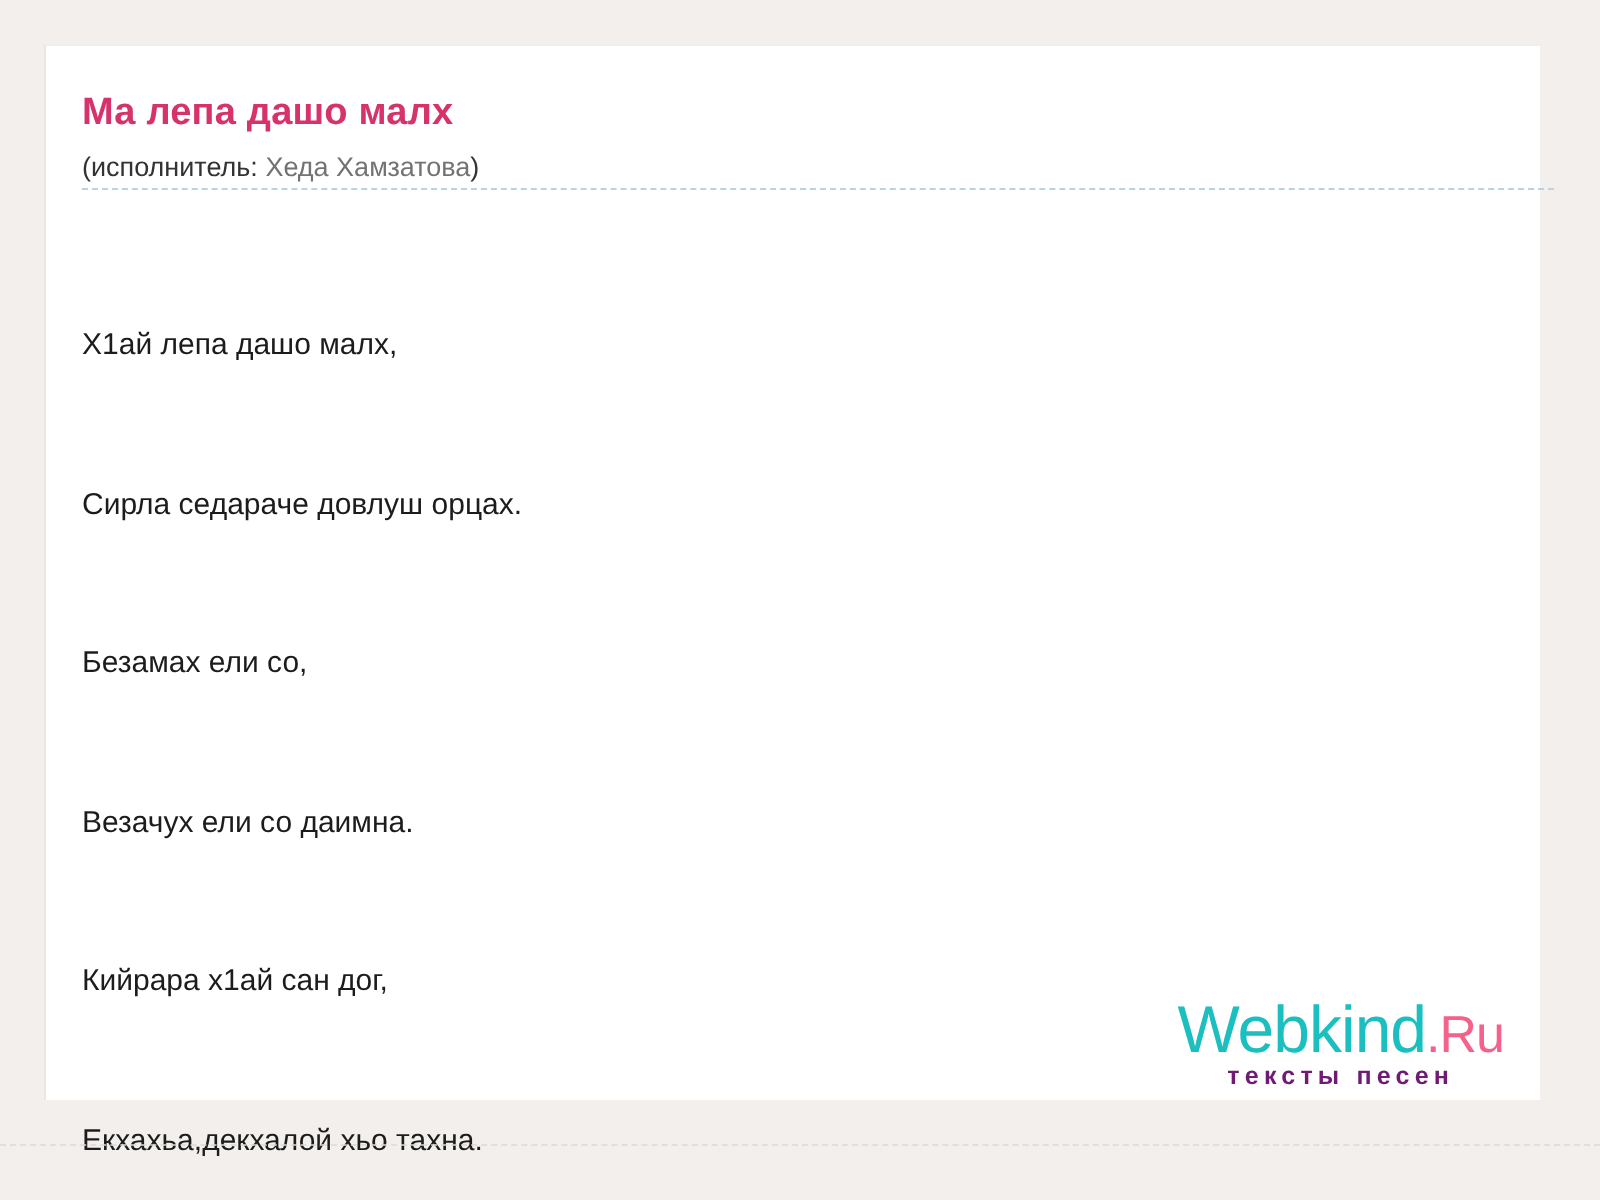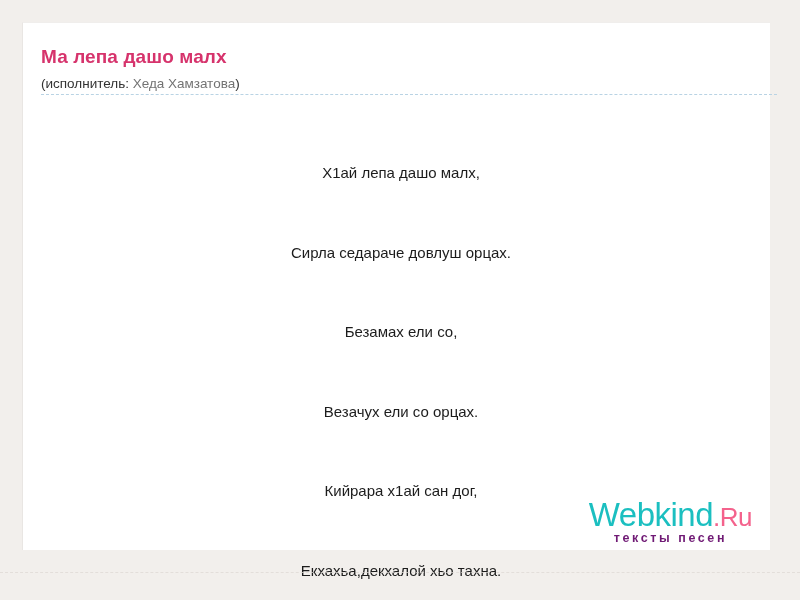--- a/index.html
+++ b/index.html
@@ -70,7 +70,6 @@
   .lyrics-line {
     height: 26.5px;
     white-space: pre;
-    text-align: center;
   }
   .logo {
     position: absolute;

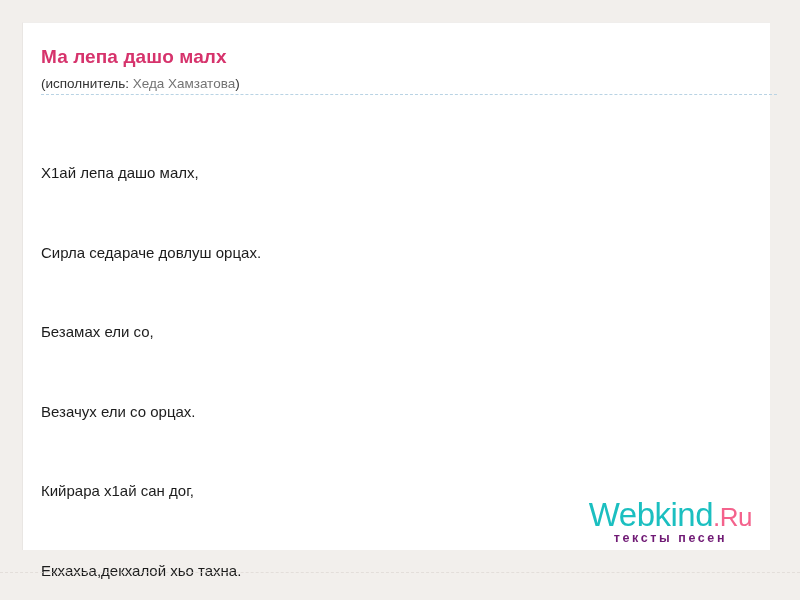--- a/index.html
+++ b/index.html
@@ -126,7 +126,7 @@
       <div class="lyrics-line">Х1ай лепа дашо малх,</div>
       <div class="lyrics-line">Сирла седараче довлуш орцах.</div>
       <div class="lyrics-line">Безамах ели со,</div>
-      <div class="lyrics-line">Везачух ели со орцах.</div>
+      <div class="lyrics-line">Везачух ели со даимна.</div>
       <div class="lyrics-line">Кийрара х1ай сан дог,</div>
       <div class="lyrics-line">Екхахьа,декхалой хьо тахна.</div>
       

